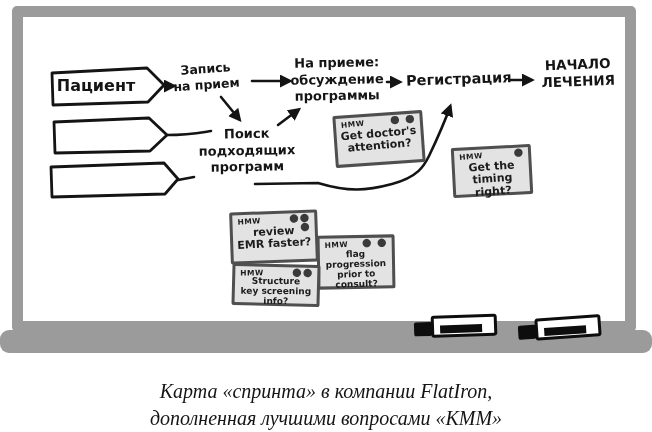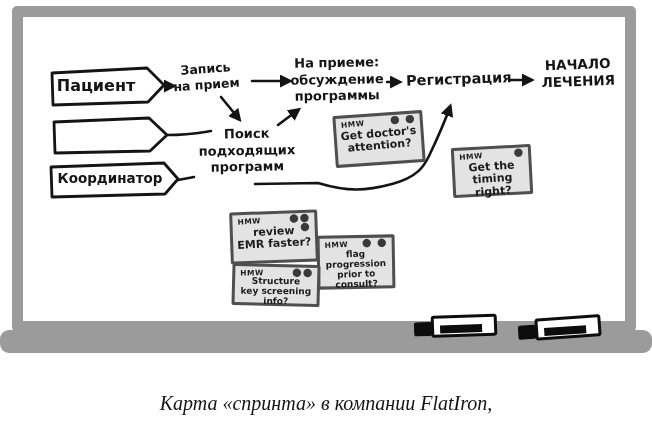--- a/index.html
+++ b/index.html
@@ -93,7 +93,6 @@
   </svg>
 
   <div class="lbl" id="lbl-patient">Пациент</div>
-  <div class="lbl" id="lbl-coordinator">Координатор</div>
 
   <div class="lbl" id="lbl-booking">Запись
 на прием</div>

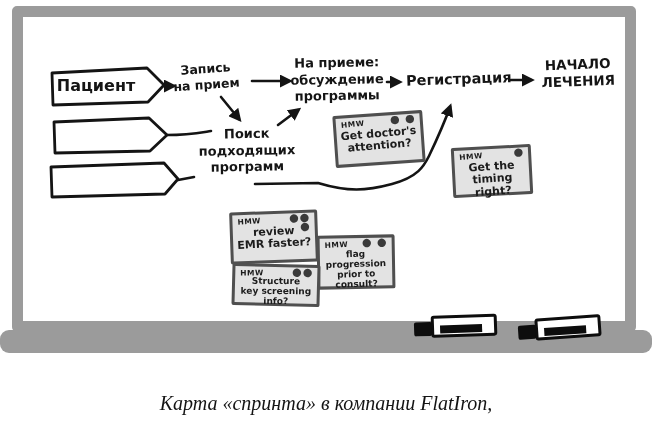--- a/index.html
+++ b/index.html
@@ -59,7 +59,7 @@
   
   .caption{position:absolute;left:0;top:378px;width:652px;text-align:center;
            font-family:"Liberation Serif","DejaVu Serif",serif;font-style:italic;
-           font-size:20px;line-height:1.35;color:#141414;margin-top:12px;}
+           font-size:20px;line-height:1.35;color:#141414;}
 </style>
 </head>
 <body>

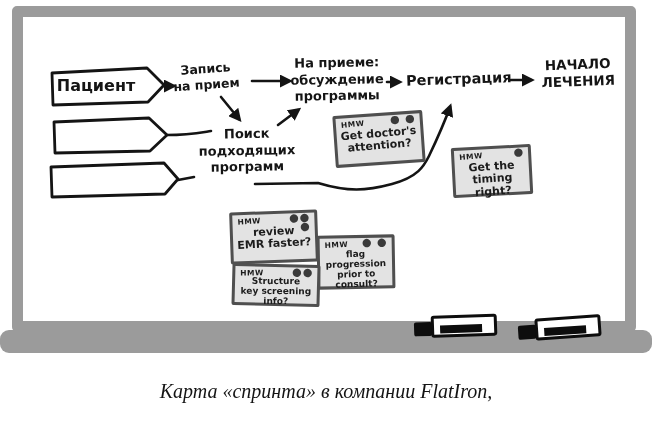--- a/index.html
+++ b/index.html
@@ -161,6 +161,7 @@
 
   <div class="caption">
     <div>Карта «спринта» в компании FlatIron,</div>
+    <div>дополненная лучшими вопросами «КММ»</div>
   </div>
 
 </div>

